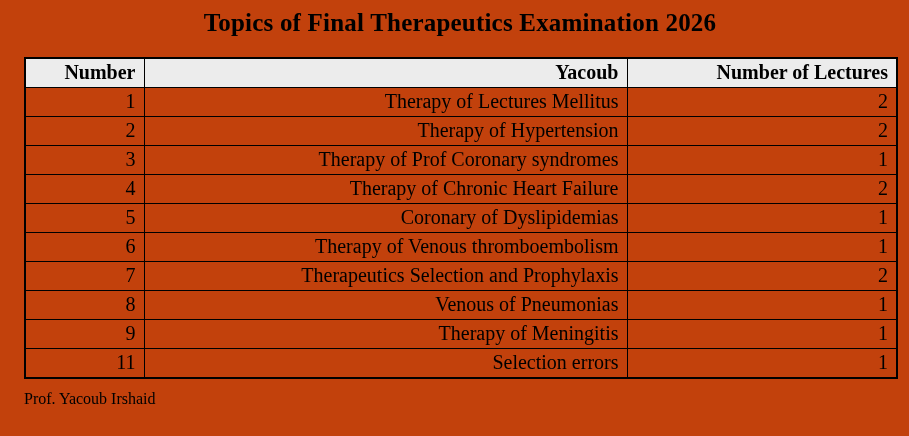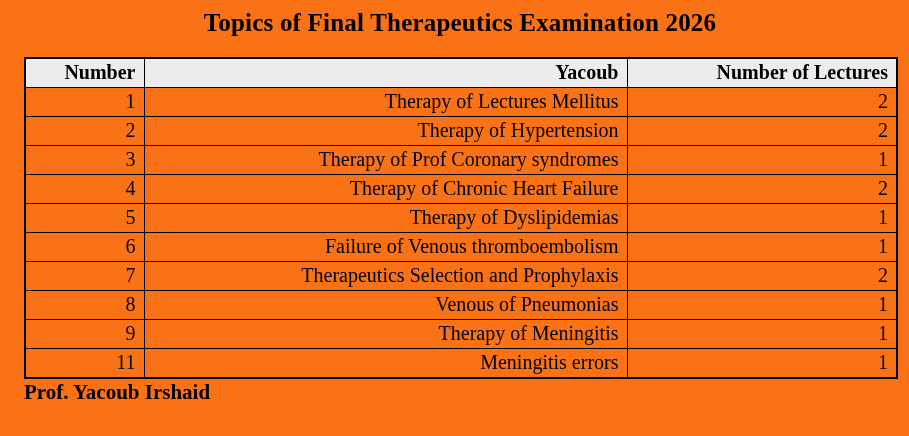--- a/index.html
+++ b/index.html
@@ -11,7 +11,7 @@
     position: relative;
     width: 909px;
     height: 436px;
-    background: #f97316;
+    background: #c2410c;
     font-family: "Liberation Serif", serif;
     color: #000000;
     overflow: hidden;

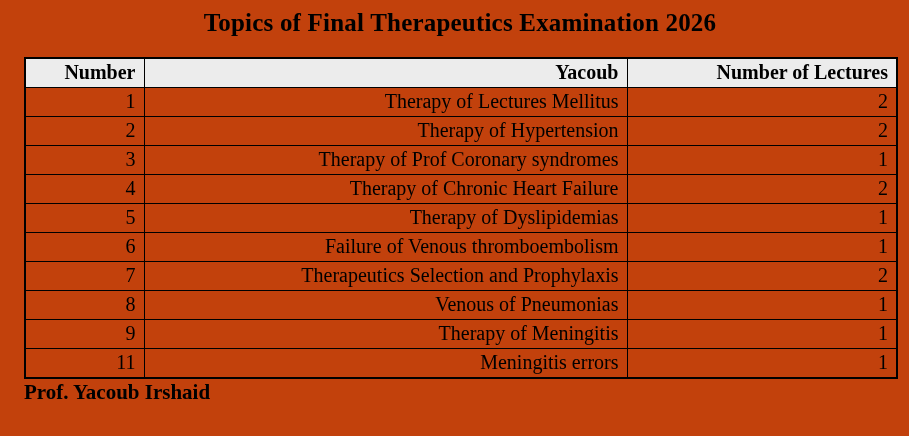--- a/index.html
+++ b/index.html
@@ -101,7 +101,7 @@
       </tr>
       <tr>
         <td>5</td>
-        <td>Therapy of Dyslipidemias</td>
+        <td>Coronary of Dyslipidemias</td>
         <td>1</td>
       </tr>
       <tr>

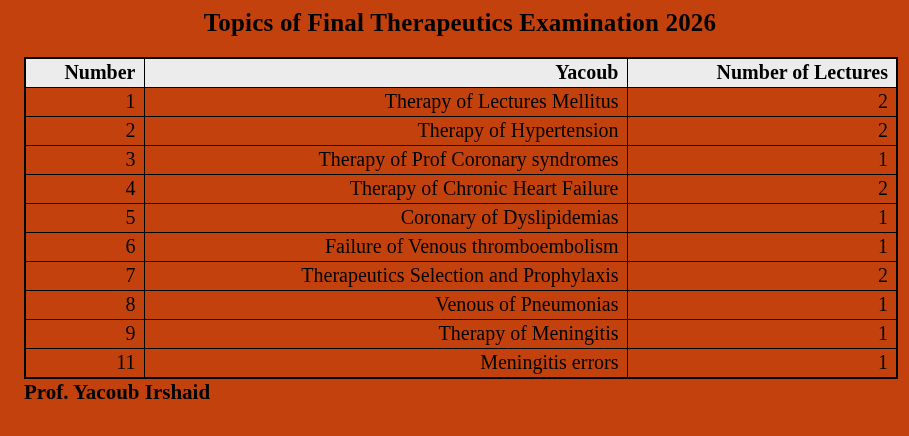--- a/index.html
+++ b/index.html
@@ -106,7 +106,7 @@
       </tr>
       <tr>
         <td>6</td>
-        <td>Failure of Venous thromboembolism</td>
+        <td>Therapy of Venous thromboembolism</td>
         <td>1</td>
       </tr>
       <tr>

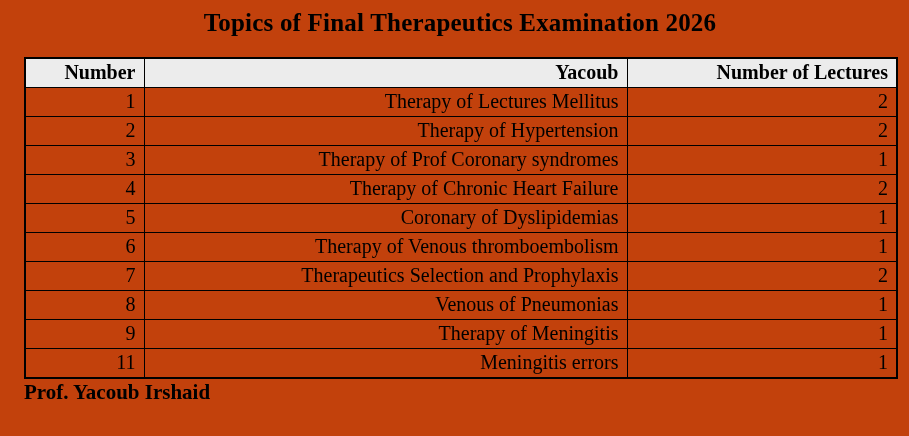--- a/index.html
+++ b/index.html
@@ -126,7 +126,7 @@
       </tr>
       <tr>
         <td>11</td>
-        <td>Meningitis errors</td>
+        <td>Selection errors</td>
         <td>1</td>
       </tr>
     </tbody>

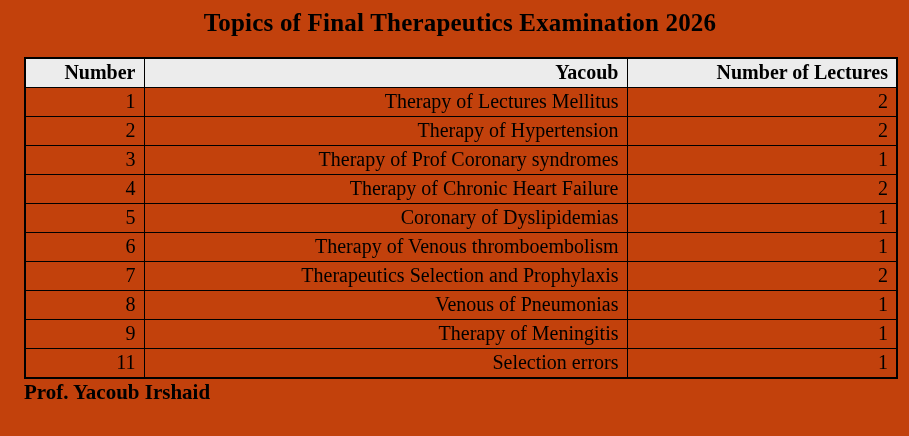--- a/index.html
+++ b/index.html
@@ -53,9 +53,9 @@
   .signature {
     position: absolute;
     left: 24px;
-    top: 380px;
-    font-size: 21px;
-    font-weight: bold;
+    top: 390px;
+    font-size: 16px;
+    font-weight: normal;
   }
 </style>
 </head>

